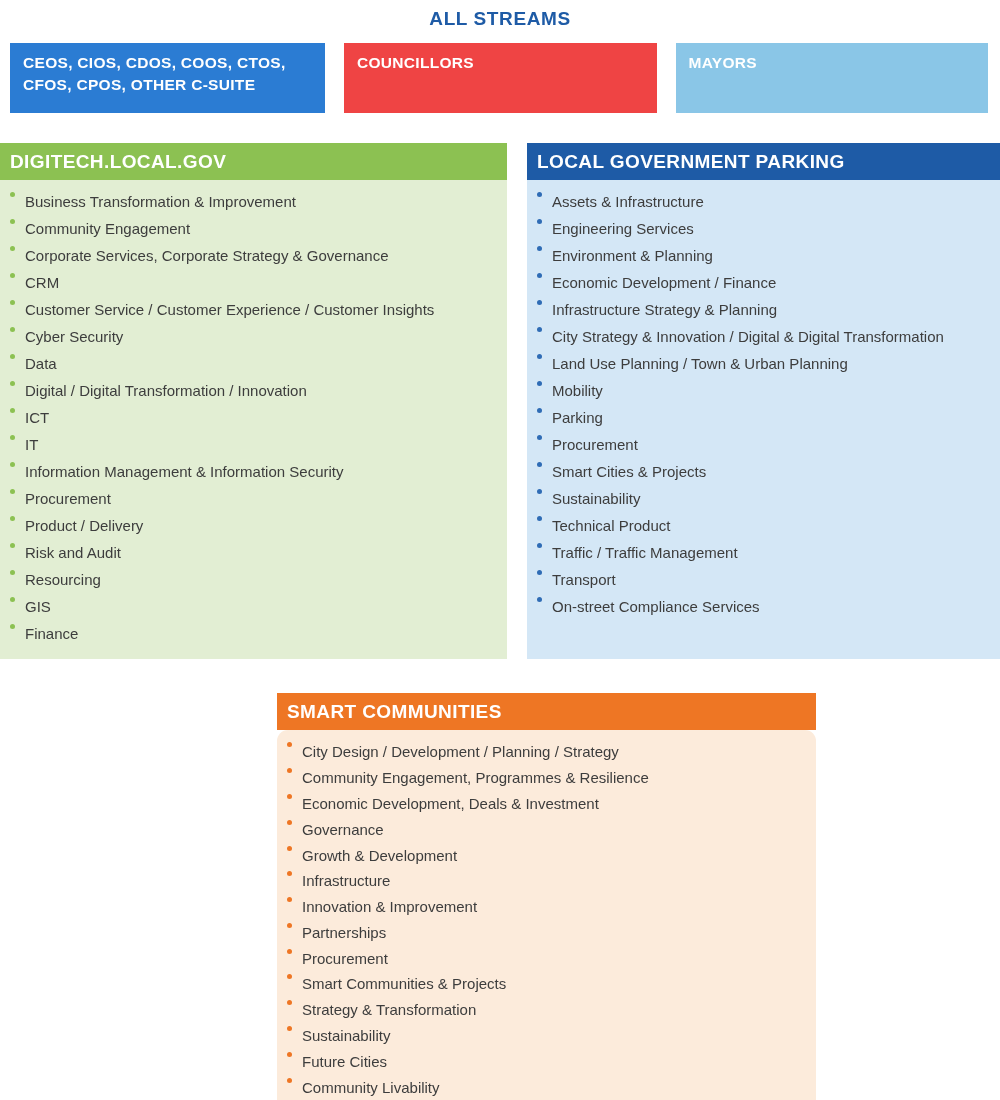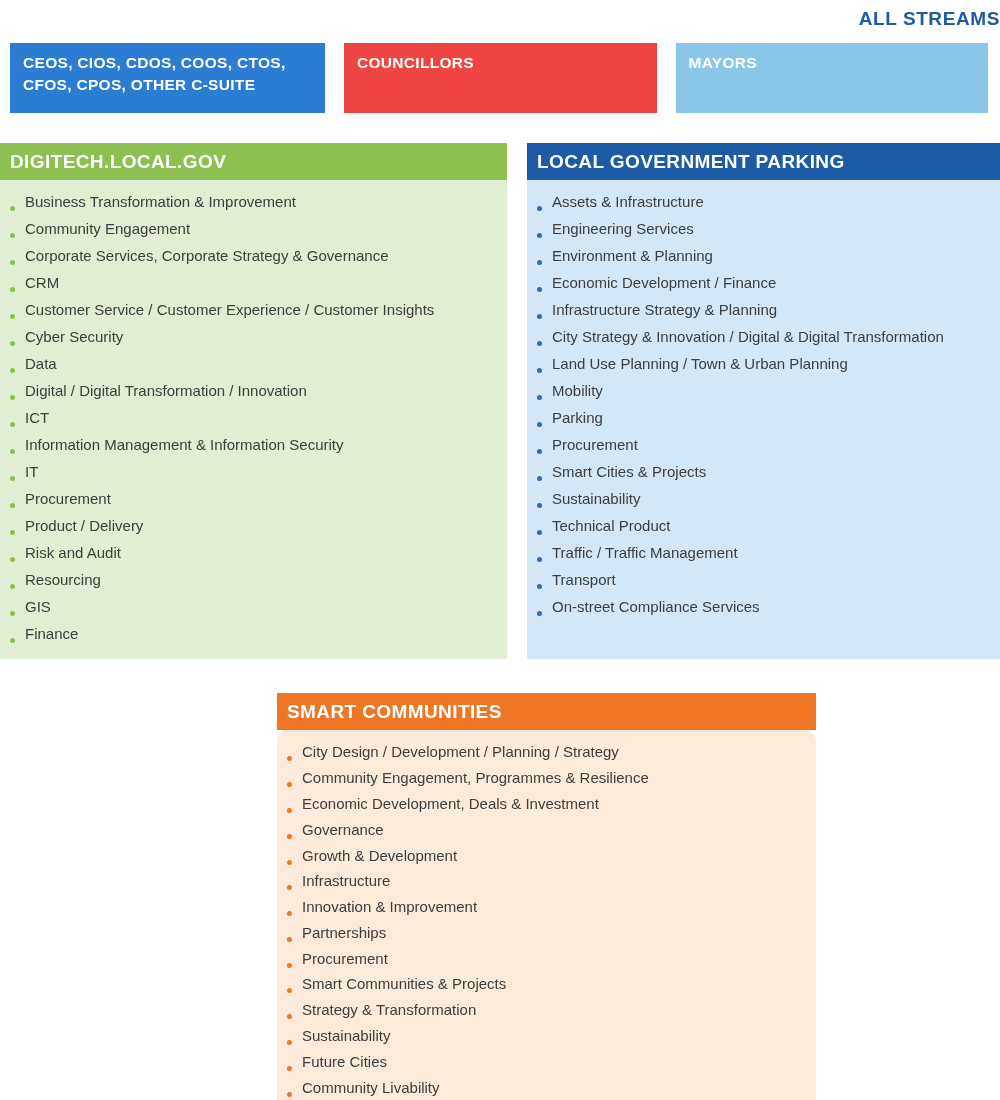--- a/index.html
+++ b/index.html
@@ -7,7 +7,7 @@
   body { height:1100px; overflow:hidden; }
 
   .page-title {
-    text-align:right;
+    text-align:center;
     color:#1e5ba6;
     font-weight:bold;
     font-size:19px;

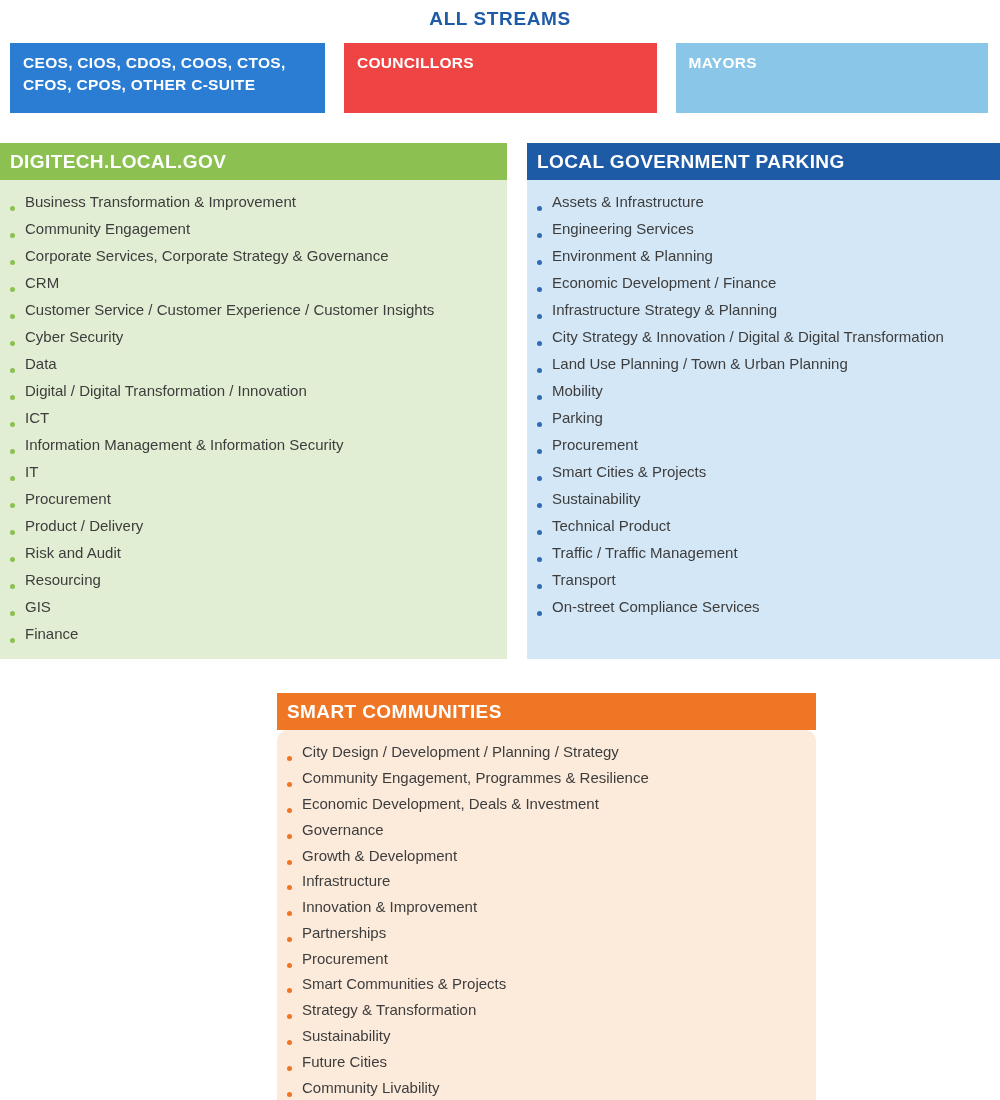--- a/index.html
+++ b/index.html
@@ -65,7 +65,7 @@
   ul.items { list-style:none; }
   li.item {
     display:flex;
-    align-items:flex-end;
+    align-items:flex-start;
     font-size:15px;
     color:#3d3d3d;
     padding:4px 10px 4px 0;

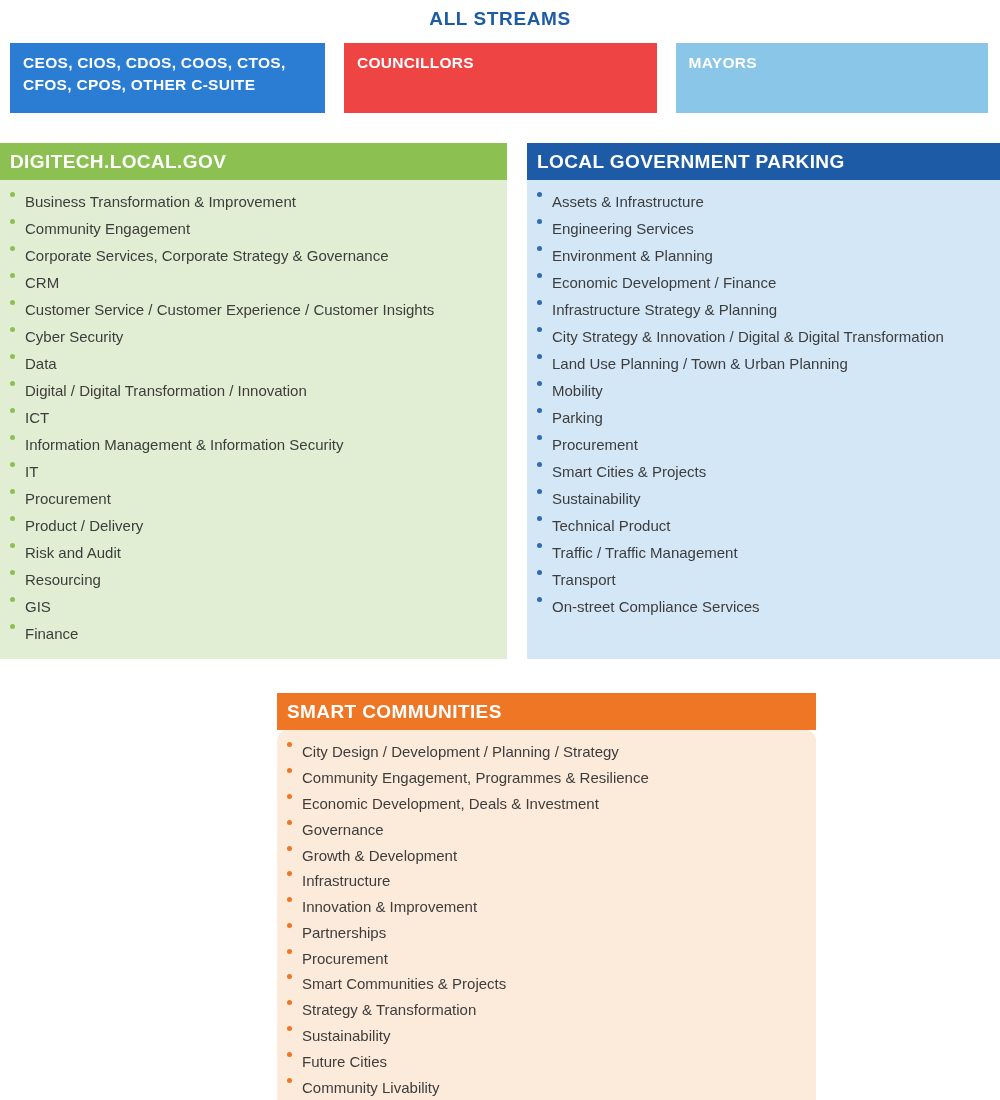--- a/index.html
+++ b/index.html
@@ -163,12 +163,12 @@
 
           <li class="item">
             <span class="bullet bullet-green"></span>
+            <span>IT</span>
+          </li>
+
+          <li class="item">
+            <span class="bullet bullet-green"></span>
             <span>Information Management &amp; Information Security</span>
-          </li>
-
-          <li class="item">
-            <span class="bullet bullet-green"></span>
-            <span>IT</span>
           </li>
 
           <li class="item">

